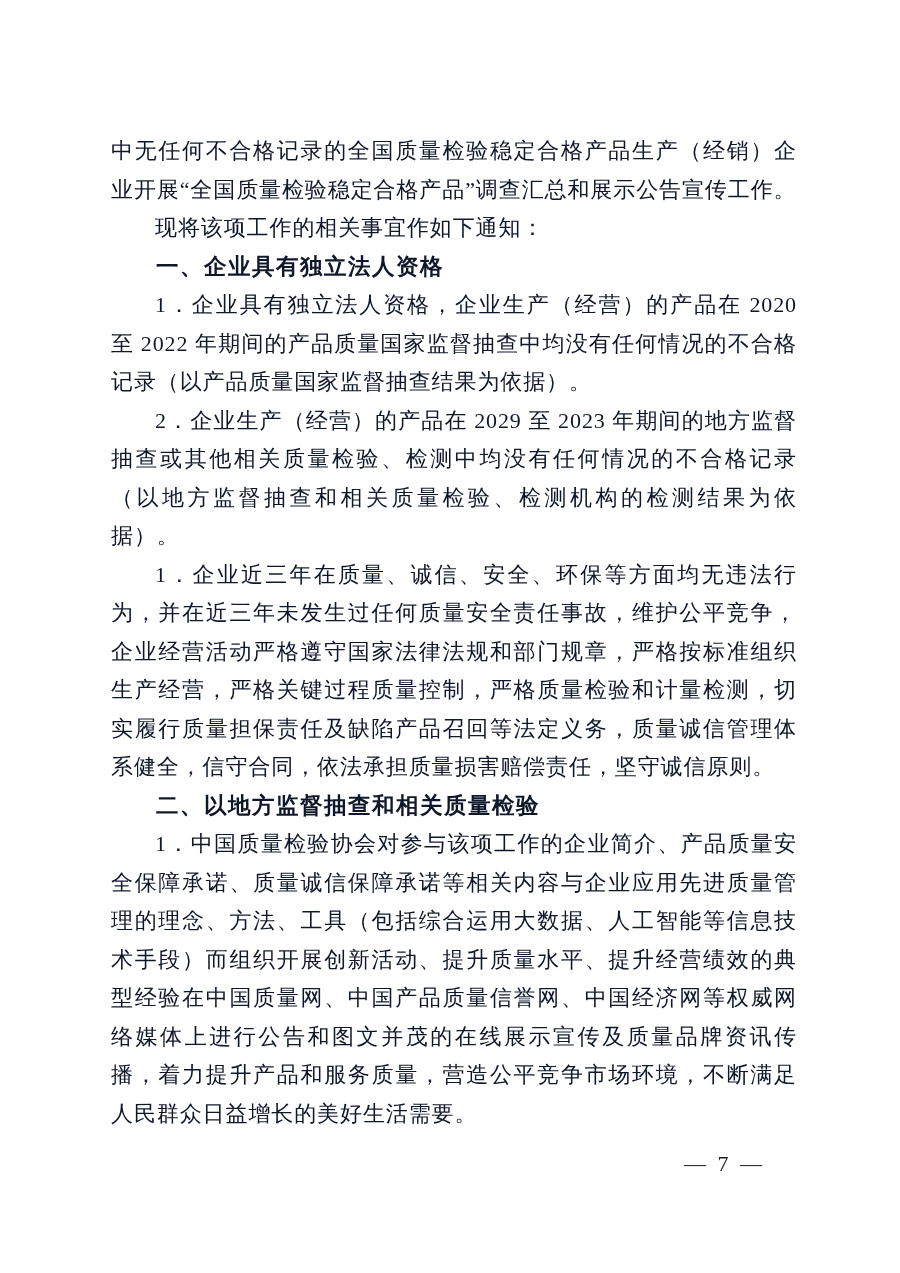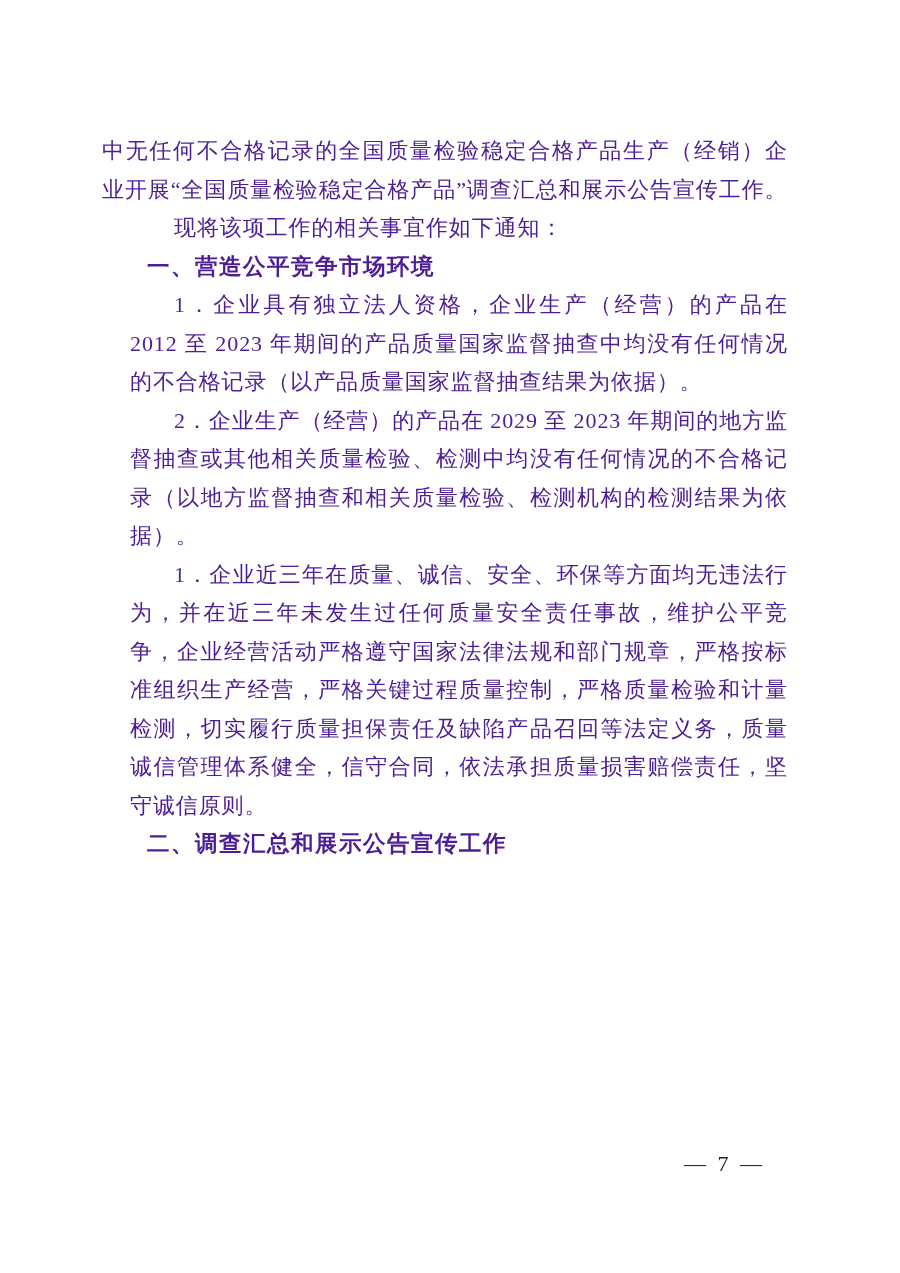--- a/index.html
+++ b/index.html
@@ -16,9 +16,9 @@
   .page {
     position: absolute;
     top: 132px;
-    left: 102px;
+    left: 111px;
     width: 686px;
-    color: #4c1d95;
+    color: #0f172a;
   }
   .par {
     margin: 0;

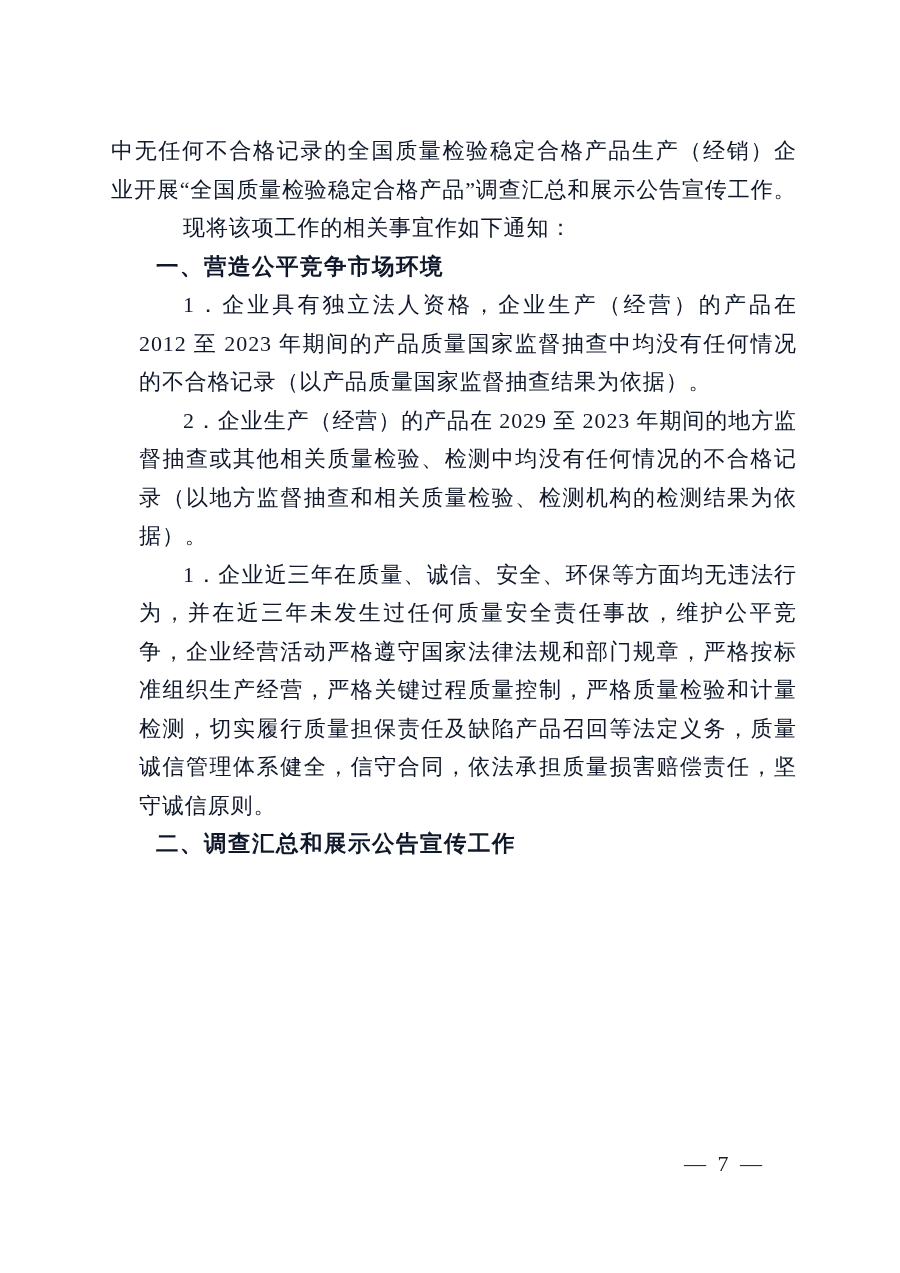--- a/index.html
+++ b/index.html
@@ -31,7 +31,6 @@
   }
   .indent {
     text-indent: 2em;
-    margin-left: 28px;
   }
   .heading {
     margin: 0;

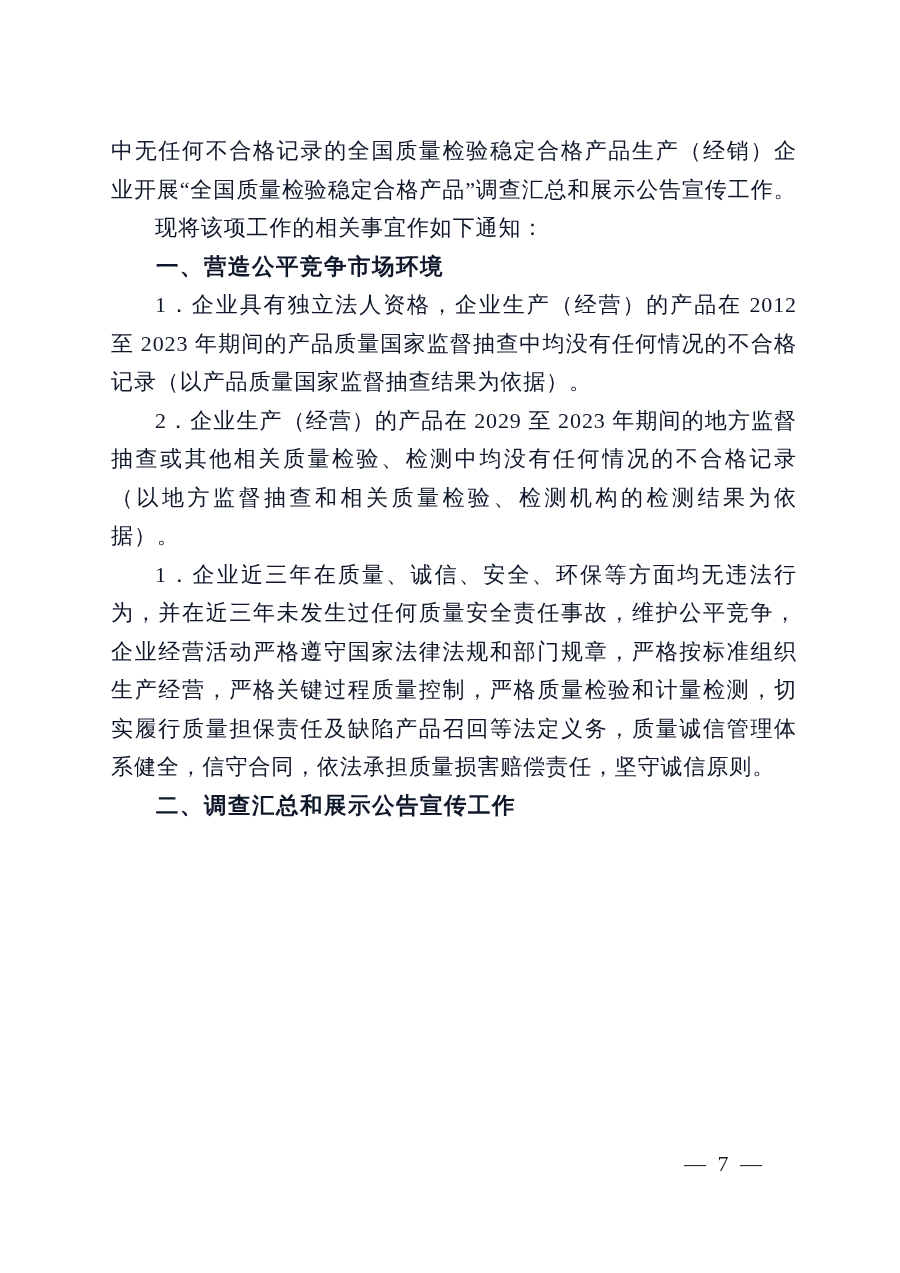--- a/index.html
+++ b/index.html
@@ -59,7 +59,7 @@
 <div class="page">
   <p class="par">中无任何不合格记录的全国质量检验稳定合格产品生产（经销）企业开展“全国质量检验稳定合格产品”调查汇总和展示公告宣传工作。</p>
   <p class="par indent">现将该项工作的相关事宜作如下通知：</p>
-  <p class="heading">一、营造公平竞争市场环境</p>
+  <p class="heading">一、企业具有独立法人资格</p>
   <p class="par indent">1．企业具有独立法人资格，企业生产（经营）的产品在 2012 至 2023 年期间的产品质量国家监督抽查中均没有任何情况的不合格记录（以产品质量国家监督抽查结果为依据）。</p>
   <p class="par indent">2．企业生产（经营）的产品在 2029 至 2023 年期间的地方监督抽查或其他相关质量检验、检测中均没有任何情况的不合格记录（以地方监督抽查和相关质量检验、检测机构的检测结果为依据）。</p>
   <p class="par indent">1．企业近三年在质量、诚信、安全、环保等方面均无违法行为，并在近三年未发生过任何质量安全责任事故，维护公平竞争，企业经营活动严格遵守国家法律法规和部门规章，严格按标准组织生产经营，严格关键过程质量控制，严格质量检验和计量检测，切实履行质量担保责任及缺陷产品召回等法定义务，质量诚信管理体系健全，信守合同，依法承担质量损害赔偿责任，坚守诚信原则。</p>

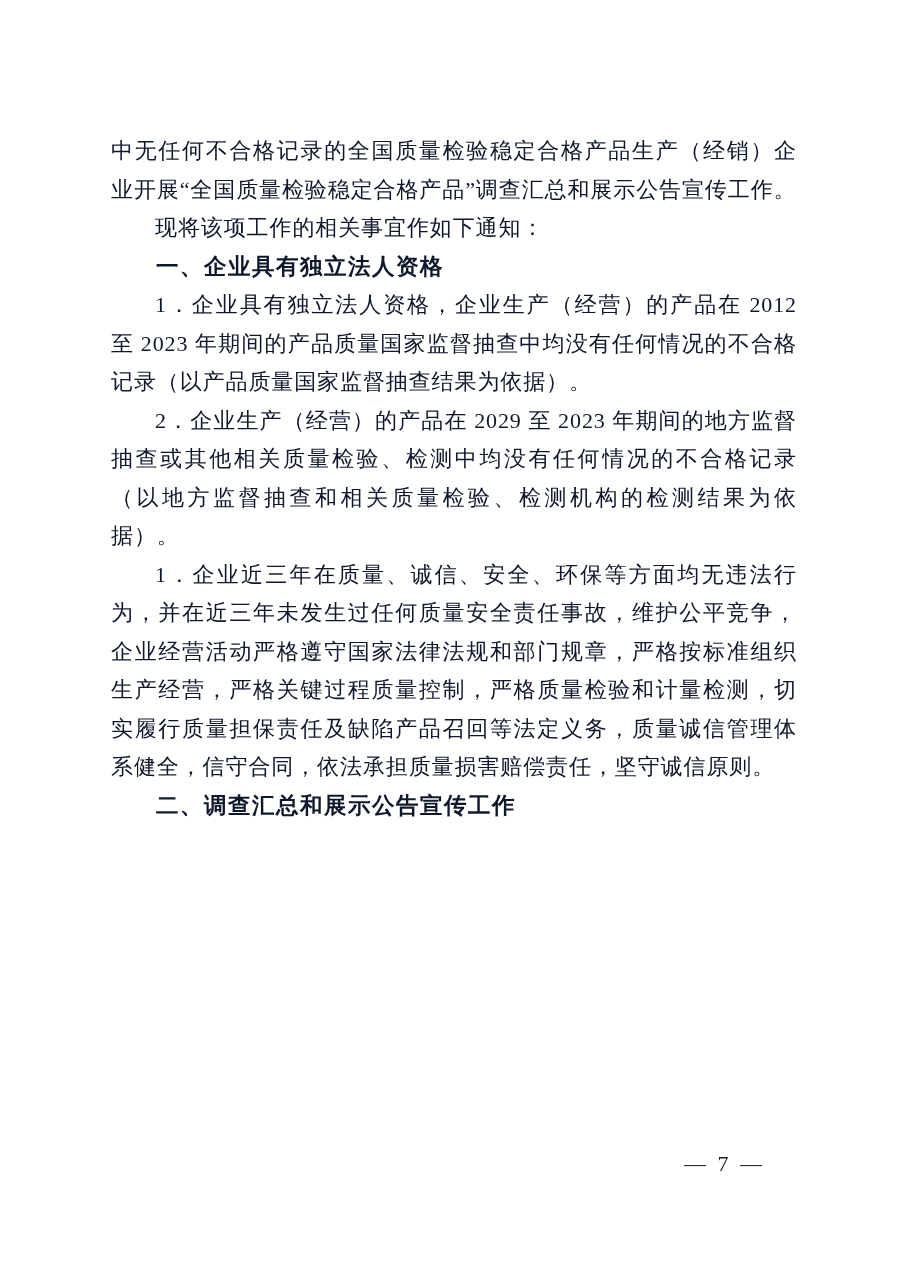--- a/index.html
+++ b/index.html
@@ -60,7 +60,7 @@
   <p class="par">中无任何不合格记录的全国质量检验稳定合格产品生产（经销）企业开展“全国质量检验稳定合格产品”调查汇总和展示公告宣传工作。</p>
   <p class="par indent">现将该项工作的相关事宜作如下通知：</p>
   <p class="heading">一、企业具有独立法人资格</p>
-  <p class="par indent">1．企业具有独立法人资格，企业生产（经营）的产品在 2012 至 2023 年期间的产品质量国家监督抽查中均没有任何情况的不合格记录（以产品质量国家监督抽查结果为依据）。</p>
+  <p class="par indent">1．企业具有独立法人资格，企业生产（经营）的产品在 2020 至 2022 年期间的产品质量国家监督抽查中均没有任何情况的不合格记录（以产品质量国家监督抽查结果为依据）。</p>
   <p class="par indent">2．企业生产（经营）的产品在 2029 至 2023 年期间的地方监督抽查或其他相关质量检验、检测中均没有任何情况的不合格记录（以地方监督抽查和相关质量检验、检测机构的检测结果为依据）。</p>
   <p class="par indent">1．企业近三年在质量、诚信、安全、环保等方面均无违法行为，并在近三年未发生过任何质量安全责任事故，维护公平竞争，企业经营活动严格遵守国家法律法规和部门规章，严格按标准组织生产经营，严格关键过程质量控制，严格质量检验和计量检测，切实履行质量担保责任及缺陷产品召回等法定义务，质量诚信管理体系健全，信守合同，依法承担质量损害赔偿责任，坚守诚信原则。</p>
   <p class="heading">二、调查汇总和展示公告宣传工作</p>

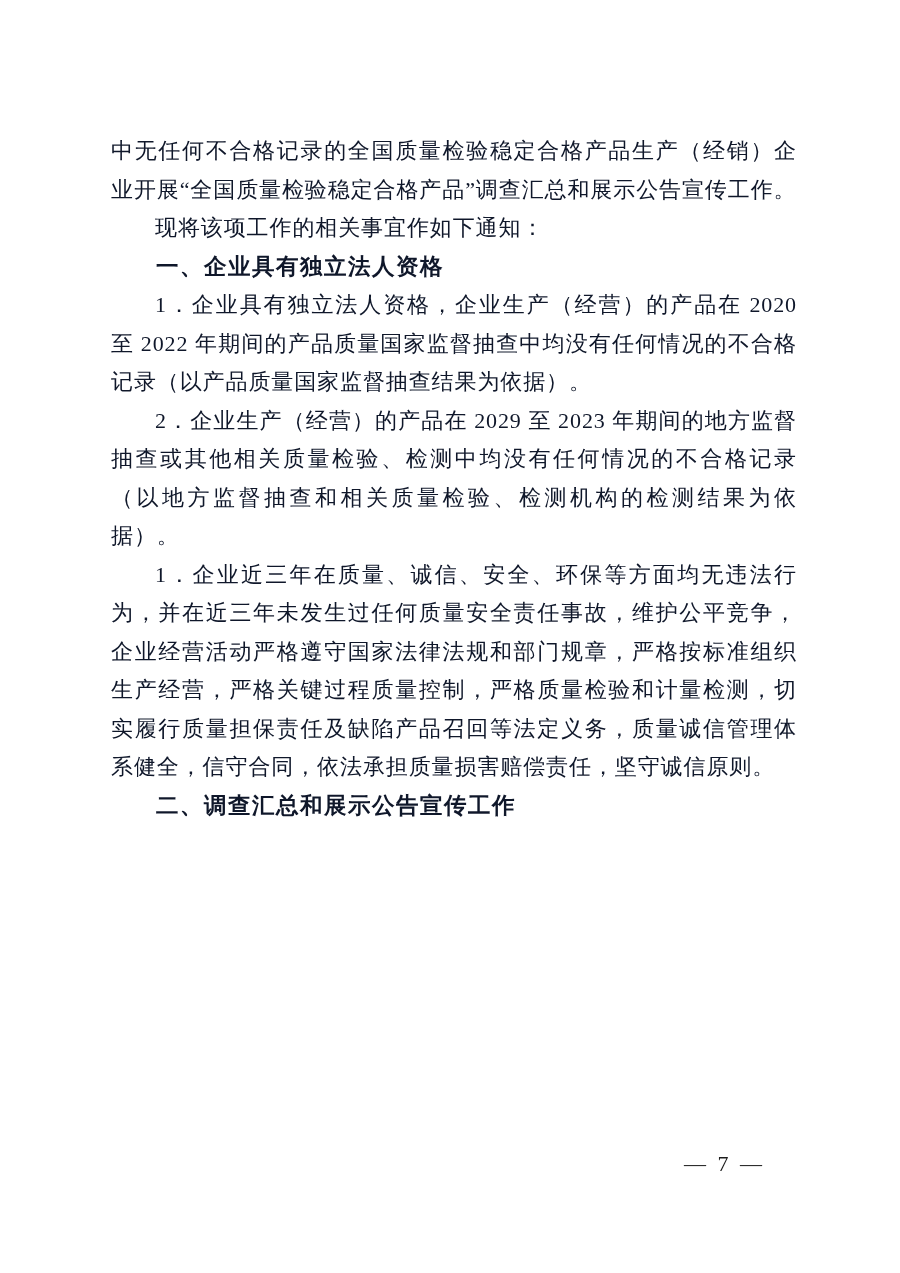--- a/index.html
+++ b/index.html
@@ -63,7 +63,7 @@
   <p class="par indent">1．企业具有独立法人资格，企业生产（经营）的产品在 2020 至 2022 年期间的产品质量国家监督抽查中均没有任何情况的不合格记录（以产品质量国家监督抽查结果为依据）。</p>
   <p class="par indent">2．企业生产（经营）的产品在 2029 至 2023 年期间的地方监督抽查或其他相关质量检验、检测中均没有任何情况的不合格记录（以地方监督抽查和相关质量检验、检测机构的检测结果为依据）。</p>
   <p class="par indent">1．企业近三年在质量、诚信、安全、环保等方面均无违法行为，并在近三年未发生过任何质量安全责任事故，维护公平竞争，企业经营活动严格遵守国家法律法规和部门规章，严格按标准组织生产经营，严格关键过程质量控制，严格质量检验和计量检测，切实履行质量担保责任及缺陷产品召回等法定义务，质量诚信管理体系健全，信守合同，依法承担质量损害赔偿责任，坚守诚信原则。</p>
-  <p class="heading">二、调查汇总和展示公告宣传工作</p>
+  <p class="heading">二、以地方监督抽查和相关质量检验</p>
 </div>
 
 <div class="page-number">— 7 —</div>

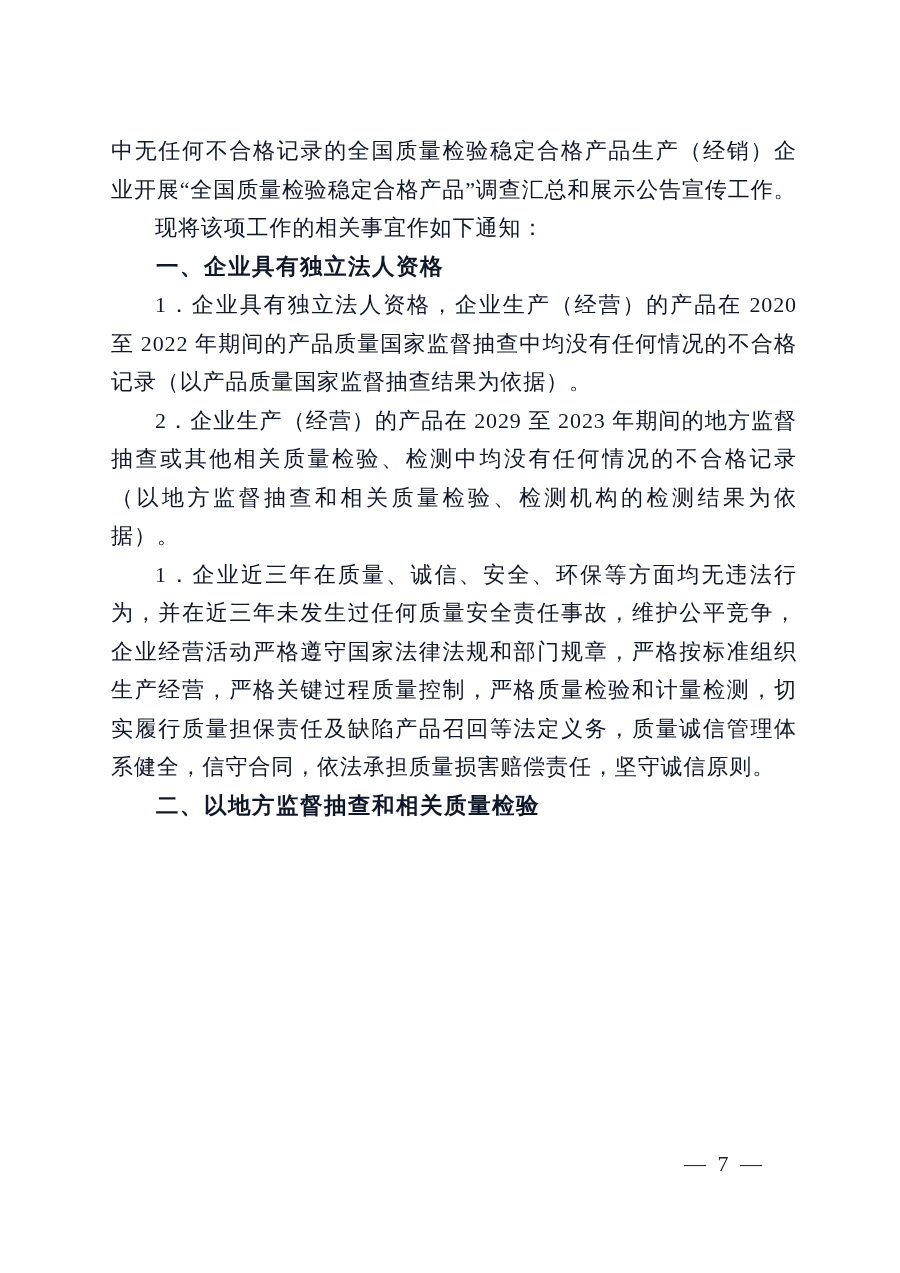--- a/index.html
+++ b/index.html
@@ -64,6 +64,7 @@
   <p class="par indent">2．企业生产（经营）的产品在 2029 至 2023 年期间的地方监督抽查或其他相关质量检验、检测中均没有任何情况的不合格记录（以地方监督抽查和相关质量检验、检测机构的检测结果为依据）。</p>
   <p class="par indent">1．企业近三年在质量、诚信、安全、环保等方面均无违法行为，并在近三年未发生过任何质量安全责任事故，维护公平竞争，企业经营活动严格遵守国家法律法规和部门规章，严格按标准组织生产经营，严格关键过程质量控制，严格质量检验和计量检测，切实履行质量担保责任及缺陷产品召回等法定义务，质量诚信管理体系健全，信守合同，依法承担质量损害赔偿责任，坚守诚信原则。</p>
   <p class="heading">二、以地方监督抽查和相关质量检验</p>
+  <p class="par indent">1．中国质量检验协会对参与该项工作的企业简介、产品质量安全保障承诺、质量诚信保障承诺等相关内容与企业应用先进质量管理的理念、方法、工具（包括综合运用大数据、人工智能等信息技术手段）而组织开展创新活动、提升质量水平、提升经营绩效的典型经验在中国质量网、中国产品质量信誉网、中国经济网等权威网络媒体上进行公告和图文并茂的在线展示宣传及质量品牌资讯传播，着力提升产品和服务质量，营造公平竞争市场环境，不断满足人民群众日益增长的美好生活需要。</p>
 </div>
 
 <div class="page-number">— 7 —</div>

